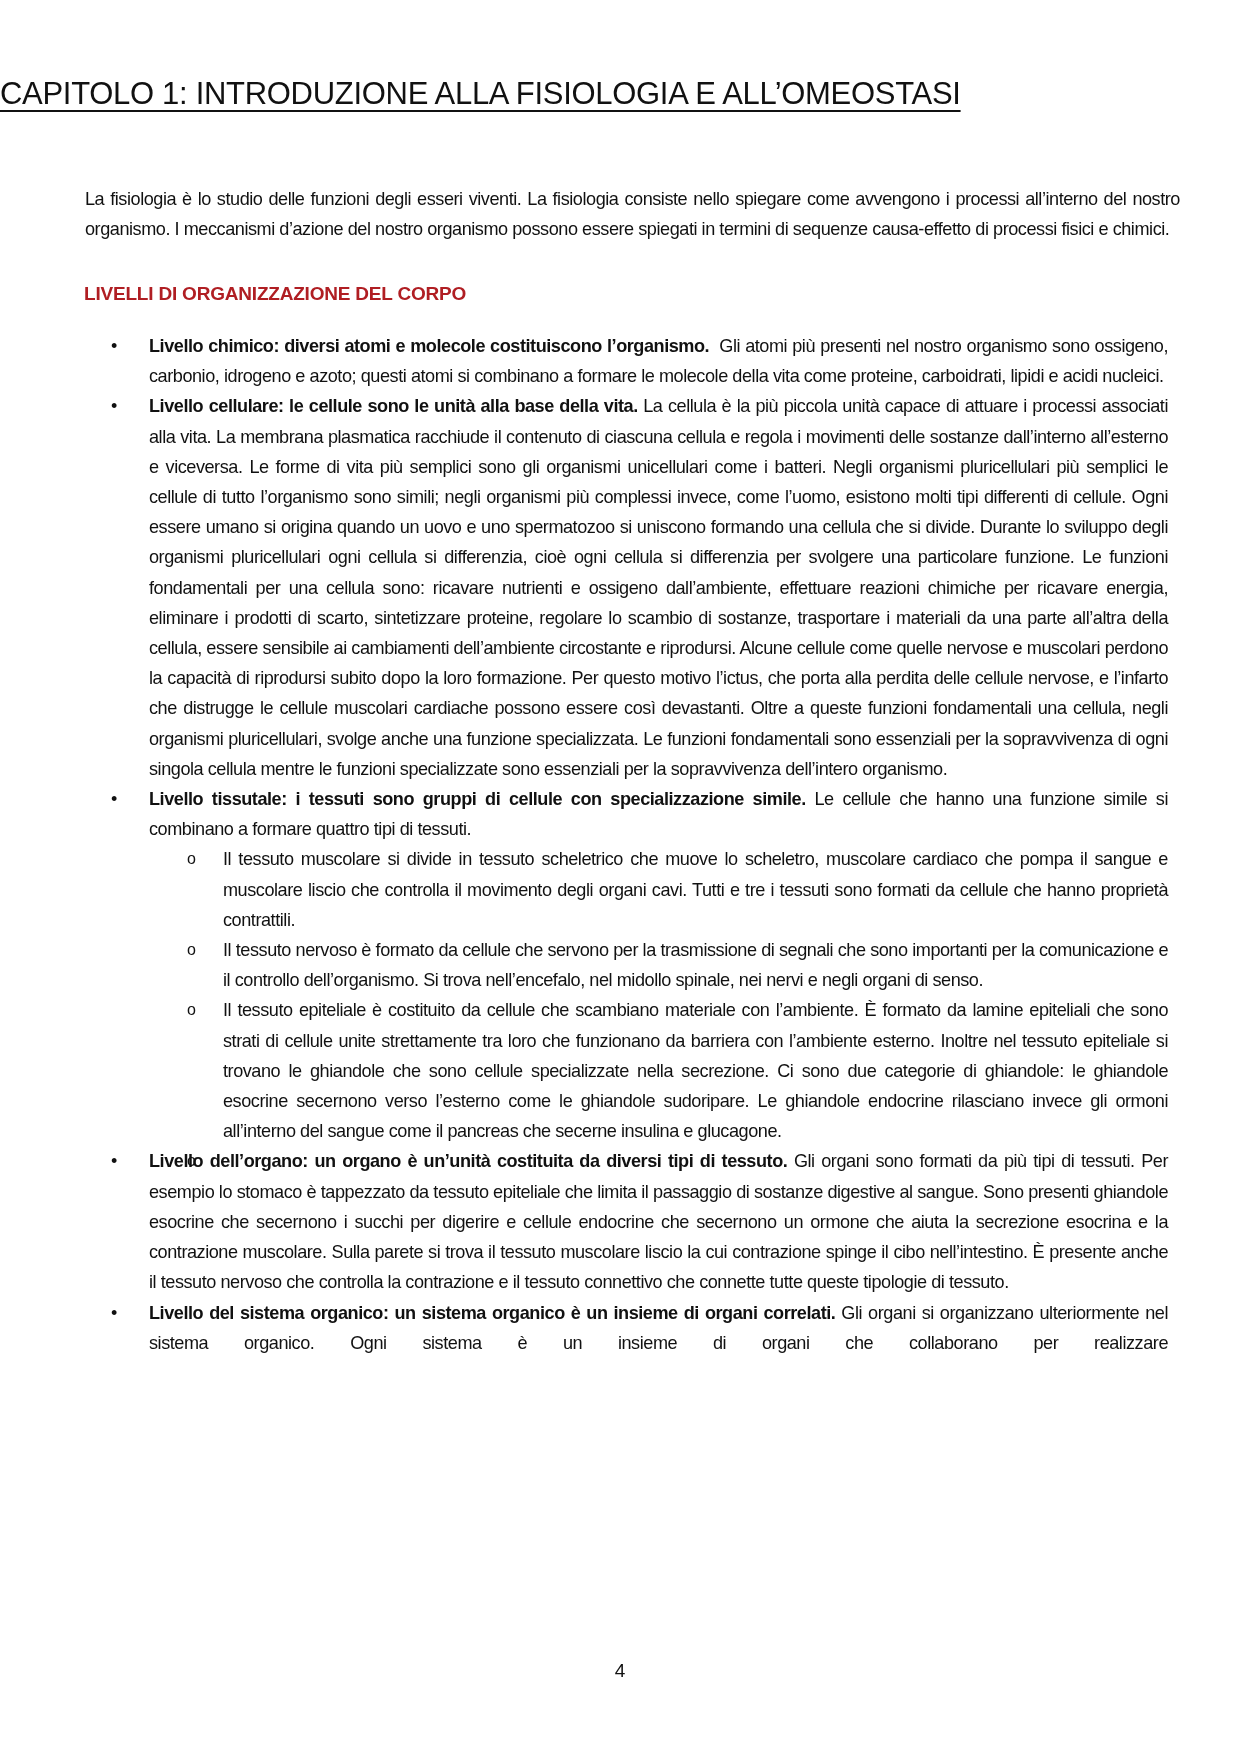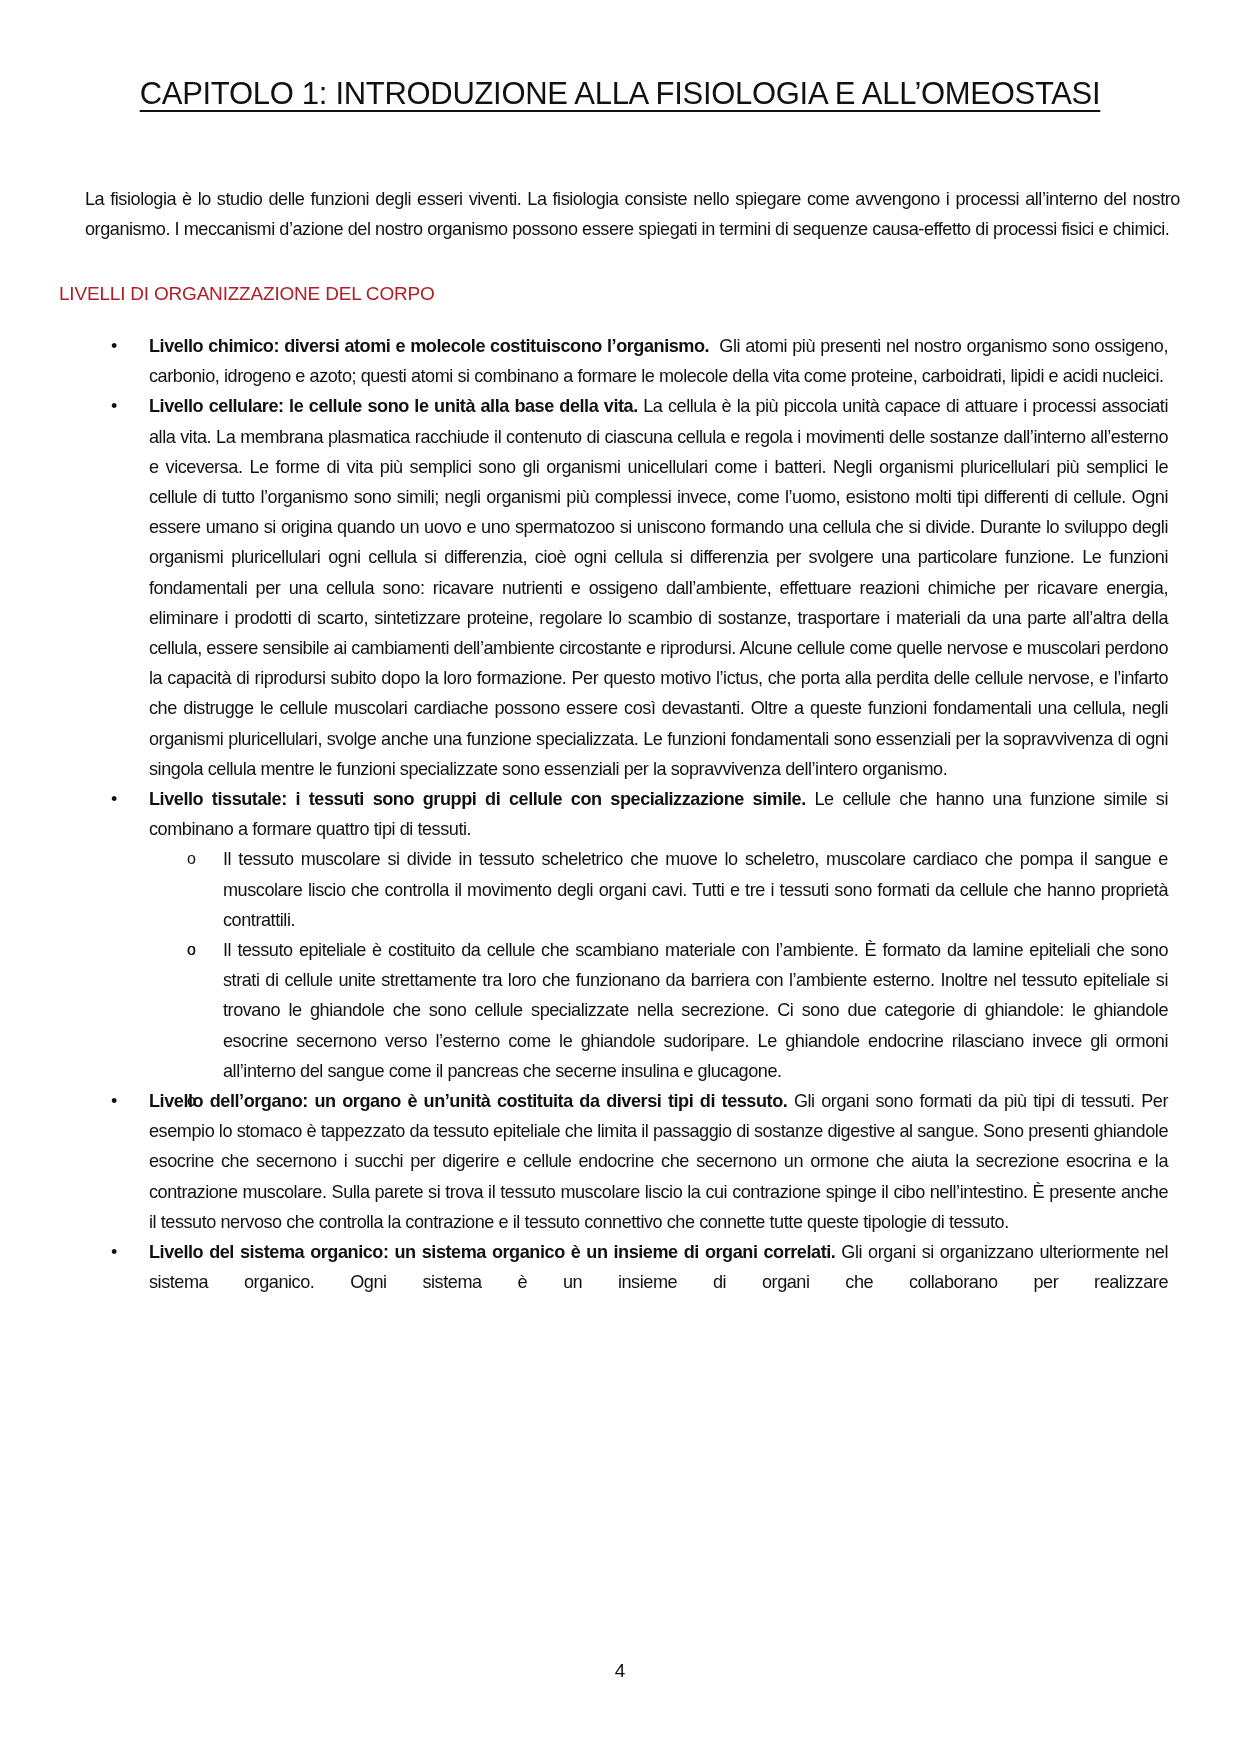--- a/index.html
+++ b/index.html
@@ -5,7 +5,7 @@
   html, body { margin: 0; padding: 0; background: #ffffff; }
   body { width: 1240px; height: 1755px; position: relative; overflow: hidden; font-family: "Liberation Sans", sans-serif; color: #111; }
   .title {
-    position: absolute; left: 0; width: 1240px; top: 76px; text-align: center;
+    position: absolute; left: 0; width: 1240px; top: 76px; text-align: left;
     font-size: 31px; letter-spacing: -0.3px; text-decoration: underline; text-underline-offset: 6px;
     text-decoration-thickness: 2px; color: #111;
   }

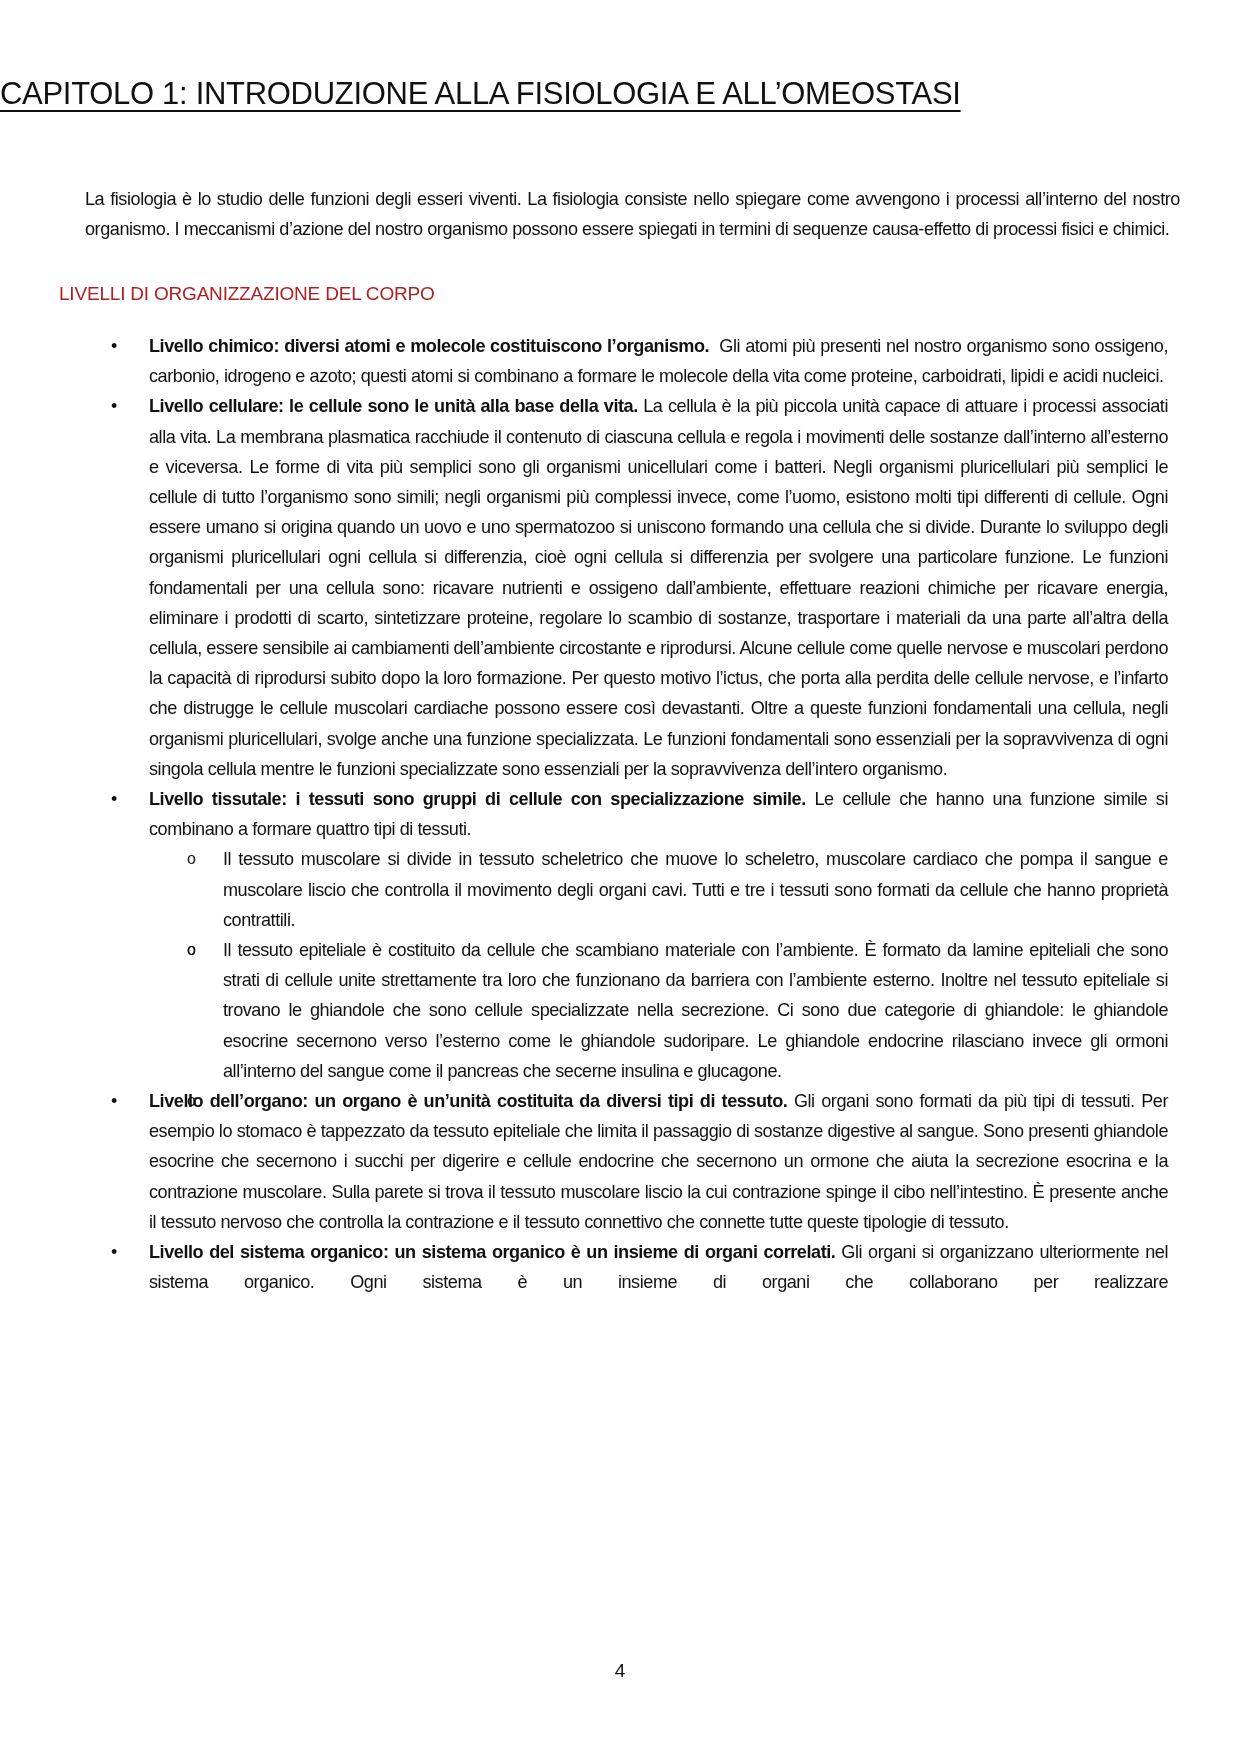--- a/index.html
+++ b/index.html
@@ -11,7 +11,7 @@
   }
   .body-text { position: absolute; left: 73px; width: 1095px; font-size: 18.1px; line-height: 30.2px; text-align: justify; letter-spacing: -0.45px; }
   .intro { top: 172px; }
-  .section-heading { position: absolute; left: 59px; top: 283px; font-size: 19px; font-weight: normal; color: #b01e23; letter-spacing: -0.2px; }
+  .section-heading { position: absolute; left: 84px; top: 283px; font-size: 19px; font-weight: bold; color: #b01e23; letter-spacing: -0.2px; }
   .list { position: absolute; left: 73px; top: 331px; width: 1095px; font-size: 18.1px; line-height: 30.2px; letter-spacing: -0.45px; }
   .item { position: relative; padding-left: 76px; text-align: justify; margin: 0; }
   .bullet { position: absolute; left: 38px; top: 0; font-size: 18px; }

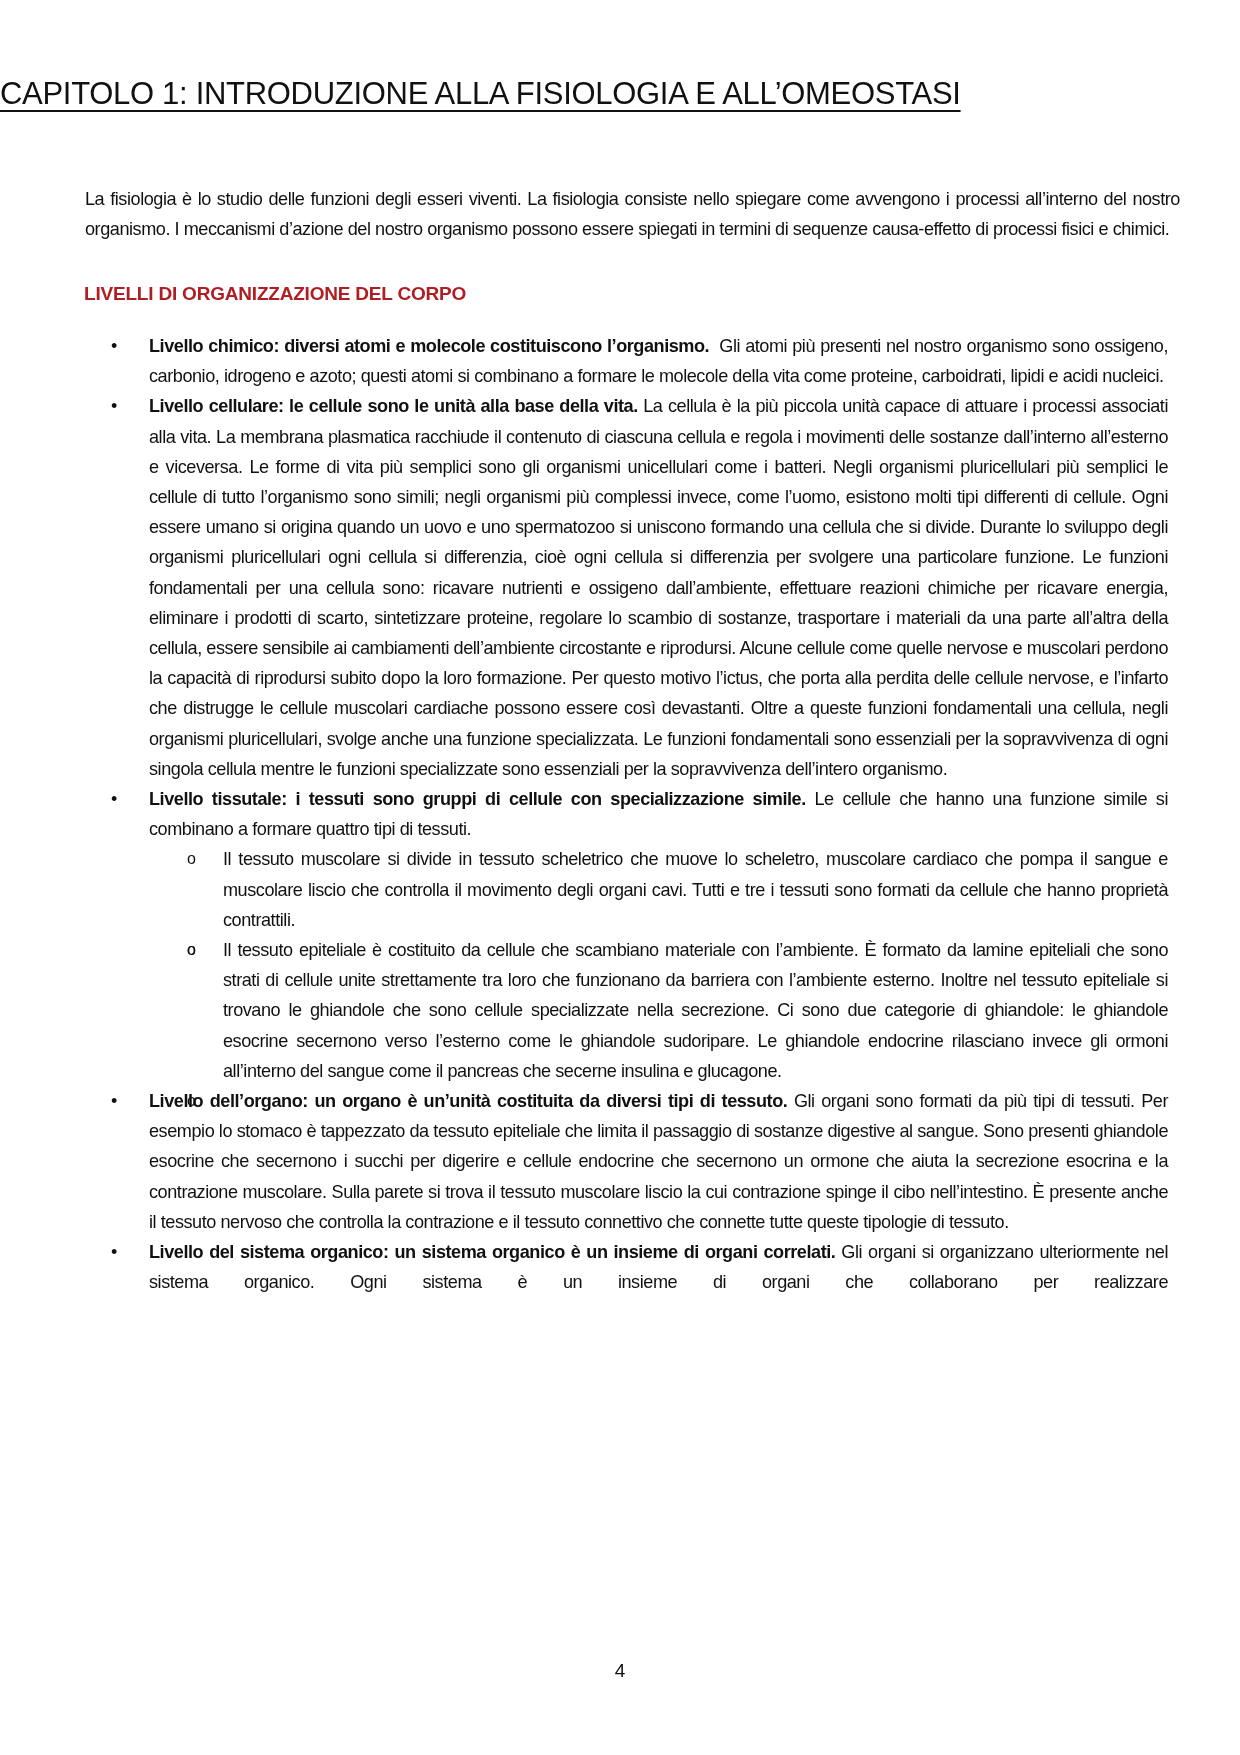--- a/index.html
+++ b/index.html
@@ -43,7 +43,7 @@
         <span class="sub-marker" style="left:114px;">o</span><span>Il tessuto muscolare si divide in tessuto scheletrico che muove lo scheletro, muscolare cardiaco che pompa il sangue e muscolare liscio che controlla il movimento degli organi cavi. Tutti e tre i tessuti sono formati da cellule che hanno proprietà contrattili.</span>
       </div>
       <div class="sub" style="margin-left:-76px; padding-left:150px;">
-        <span class="sub-marker" style="left:114px;">o</span>
+        <span class="sub-marker" style="left:114px;">o</span><span>Il tessuto nervoso è formato da cellule che servono per la trasmissione di segnali che sono importanti per la comunicazione e il controllo dell’organismo. Si trova nell’encefalo, nel midollo spinale, nei nervi e negli organi di senso.</span>
       </div>
       <div class="sub" style="margin-left:-76px; padding-left:150px;">
         <span class="sub-marker" style="left:114px;">o</span><span>Il tessuto epiteliale è costituito da cellule che scambiano materiale con l’ambiente. È formato da lamine epiteliali che sono strati di cellule unite strettamente tra loro che funzionano da barriera con l’ambiente esterno. Inoltre nel tessuto epiteliale si trovano le ghiandole che sono cellule specializzate nella secrezione. Ci sono due categorie di ghiandole: le ghiandole esocrine secernono verso l’esterno come le ghiandole sudoripare. Le ghiandole endocrine rilasciano invece gli ormoni all’interno del sangue come il pancreas che secerne insulina e glucagone.</span>

